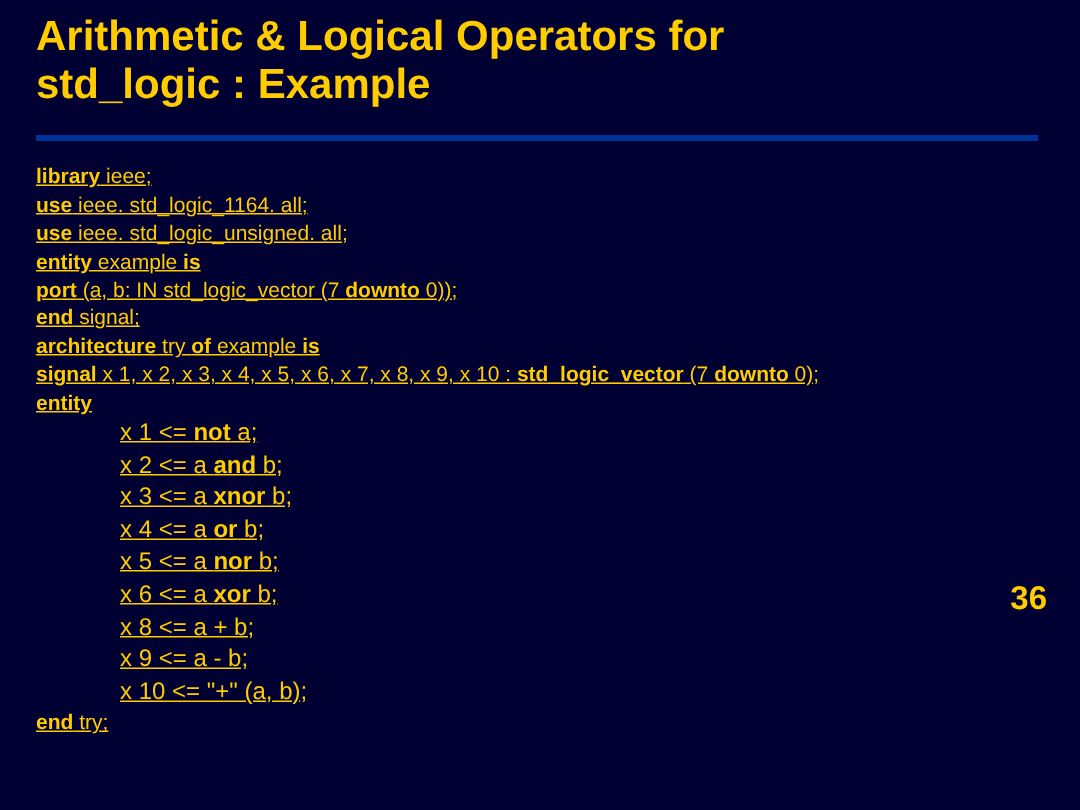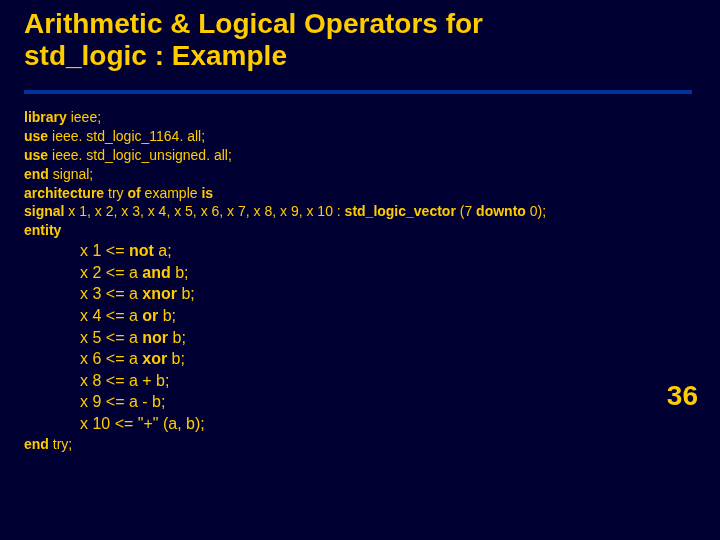--- a/index.html
+++ b/index.html
@@ -45,6 +45,7 @@
     line-height: 1.35;
     font-family: Arial, Helvetica, sans-serif;
     color: #ffcc00;
+    text-decoration: underline;
   }
   .code .kw { color: #ffcc00; font-weight: bold; }
   .code .txt { color: #ffcc00; }

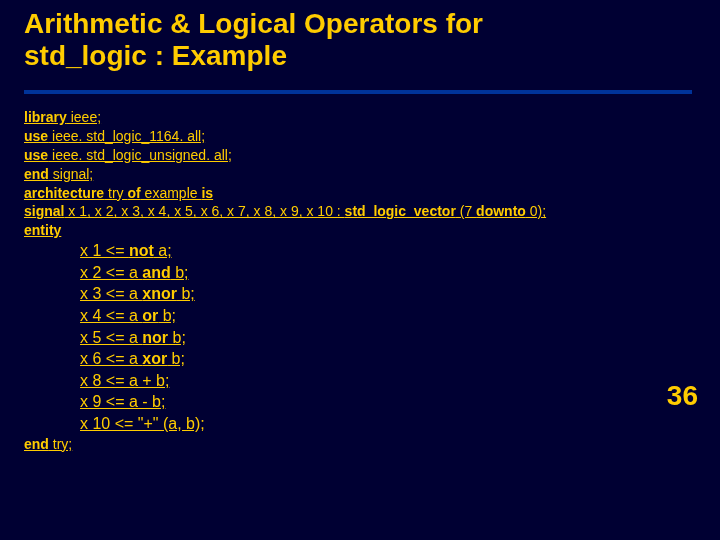--- a/index.html
+++ b/index.html
@@ -79,6 +79,7 @@
     <div class="line"><span class="kw">library</span><span class="txt"> ieee;</span></div>
     <div class="line"><span class="kw">use</span><span class="txt"> ieee. std_logic_1164. all;</span></div>
     <div class="line"><span class="kw">use</span><span class="txt"> ieee. std_logic_unsigned. all;</span></div>
+    <div class="line"><span class="kw">entity</span><span class="txt"> example </span><span class="kw">is</span></div>
     <div class="line"><span class="kw">end</span><span class="txt"> signal;</span></div>
     <div class="line"><span class="kw">architecture</span><span class="txt"> try </span><span class="kw">of</span><span class="txt"> example </span><span class="kw">is</span></div>
     <div class="line"><span class="kw">signal</span><span class="txt"> x 1, x 2, x 3, x 4, x 5, x 6, x 7, x 8, x 9, x 10 : </span><span class="kw">std_logic_vector</span><span class="txt"> (7 </span><span class="kw">downto</span><span class="txt"> 0);</span></div>

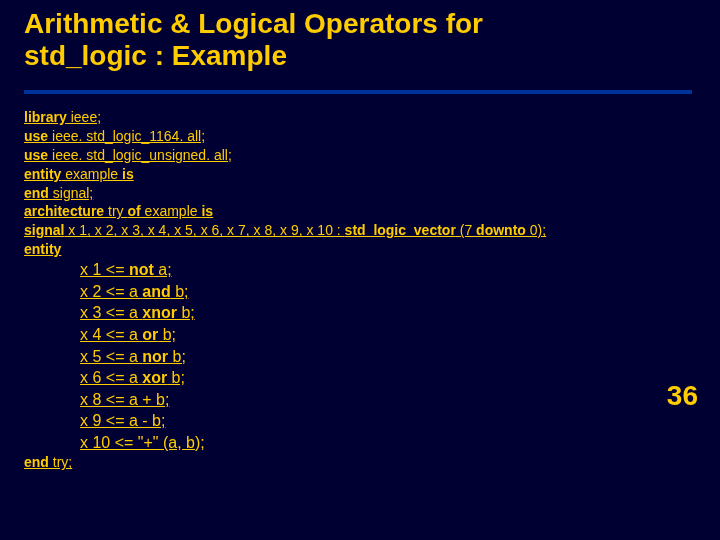--- a/index.html
+++ b/index.html
@@ -80,6 +80,7 @@
     <div class="line"><span class="kw">use</span><span class="txt"> ieee. std_logic_1164. all;</span></div>
     <div class="line"><span class="kw">use</span><span class="txt"> ieee. std_logic_unsigned. all;</span></div>
     <div class="line"><span class="kw">entity</span><span class="txt"> example </span><span class="kw">is</span></div>
+    <div class="line"><span class="kw">port</span><span class="txt"> (a, b: IN std_logic_vector (7 </span><span class="kw">downto</span><span class="txt"> 0));</span></div>
     <div class="line"><span class="kw">end</span><span class="txt"> signal;</span></div>
     <div class="line"><span class="kw">architecture</span><span class="txt"> try </span><span class="kw">of</span><span class="txt"> example </span><span class="kw">is</span></div>
     <div class="line"><span class="kw">signal</span><span class="txt"> x 1, x 2, x 3, x 4, x 5, x 6, x 7, x 8, x 9, x 10 : </span><span class="kw">std_logic_vector</span><span class="txt"> (7 </span><span class="kw">downto</span><span class="txt"> 0);</span></div>

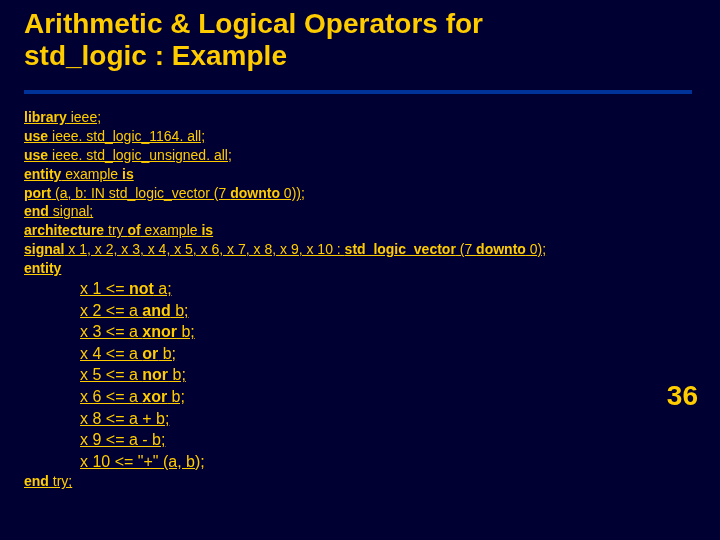--- a/index.html
+++ b/index.html
@@ -58,7 +58,7 @@
     position: absolute;
     bottom: 12px;
     right: 22px;
-    font-size: 28px;
+    font-size: 22px;
     font-weight: bold;
     color: #ffcc00;
   }

